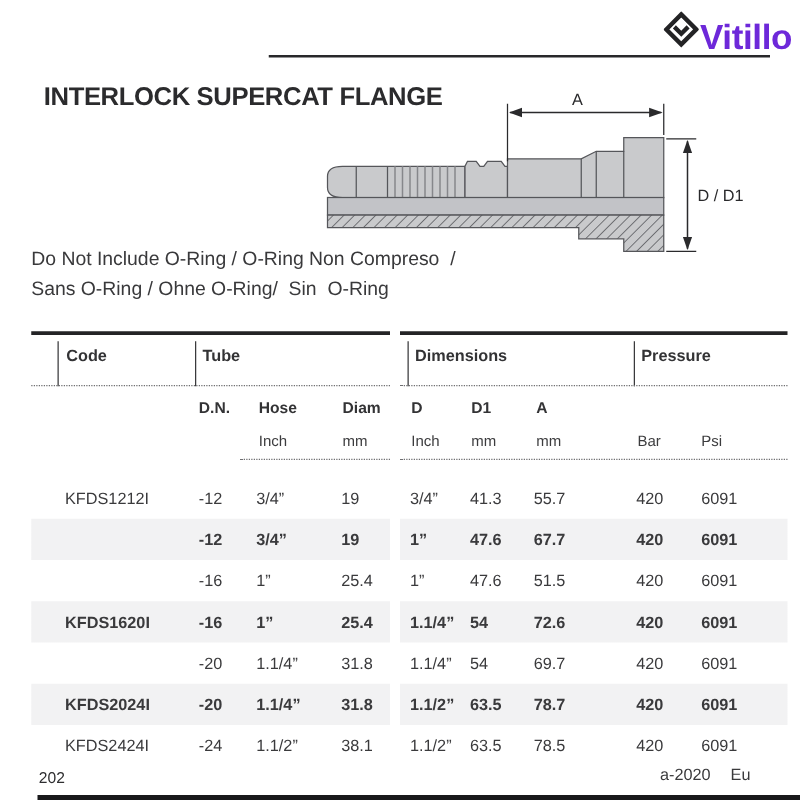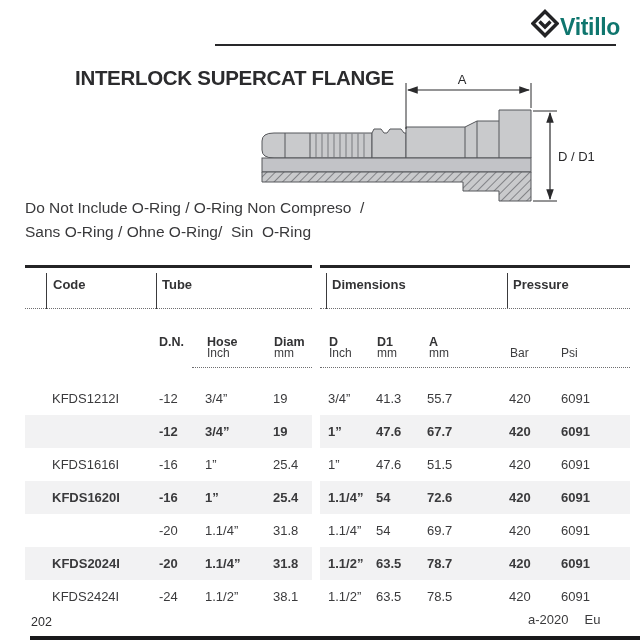--- a/index.html
+++ b/index.html
@@ -9,7 +9,7 @@
   }
   
   .logo-icon { position:absolute; left:531px; top:9px; }
-  .brand { position:absolute; left:560px; top:14px; font-size:23px; font-weight:700; color:#0f766e; letter-spacing:-0.3px; }
+  .brand { position:absolute; left:560px; top:14px; font-size:28px; font-weight:700; color:#6d28d9; letter-spacing:-0.3px; }
   .header-rule { position:absolute; left:215px; top:44px; width:401px; height:2px; background:#28282a; }
   
   .title { position:absolute; left:35px; top:66px; font-size:20.5px; font-weight:700; color:#2b2b2d; letter-spacing:-0.3px;margin-left:40px; }

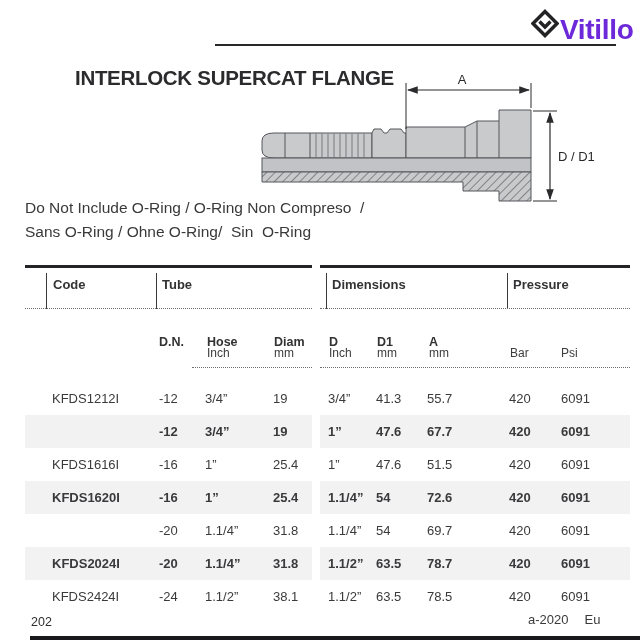--- a/index.html
+++ b/index.html
@@ -12,7 +12,7 @@
   .brand { position:absolute; left:560px; top:14px; font-size:28px; font-weight:700; color:#6d28d9; letter-spacing:-0.3px; }
   .header-rule { position:absolute; left:215px; top:44px; width:401px; height:2px; background:#28282a; }
   
-  .title { position:absolute; left:35px; top:66px; font-size:20.5px; font-weight:700; color:#2b2b2d; letter-spacing:-0.3px;margin-left:40px; }
+  .title { position:absolute; left:35px; top:66px; font-size:20.5px; font-weight:700; color:#2b2b2d; letter-spacing:-0.3px; }
   
   .diagram { position:absolute; left:258px; top:70px; width:340px; height:140px; }
   

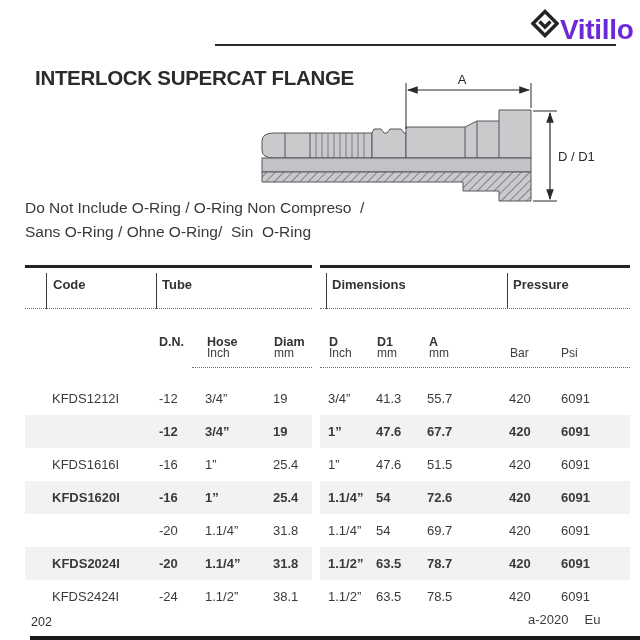--- a/index.html
+++ b/index.html
@@ -29,7 +29,7 @@
   .dot1-r { left:295px; top:43px; width:310px; }
   .dot2-l { left:167px; top:102px; width:120px; }
   .dot2-r { left:295px; top:102px; width:310px; }
-  .sub { position:absolute; top:70px; font-size:12.5px; font-weight:600; color:#333335; }
+  .sub { position:absolute; top:54px; font-size:12.5px; font-weight:600; color:#333335; }
   .unit { position:absolute; top:81px; font-size:12px; font-weight:400; color:#3c3c3e;text-align:center; }
   .rows { position:absolute; left:0; top:117px; width:605px; }
   .trow { position:relative; height:33px; line-height:33px; }

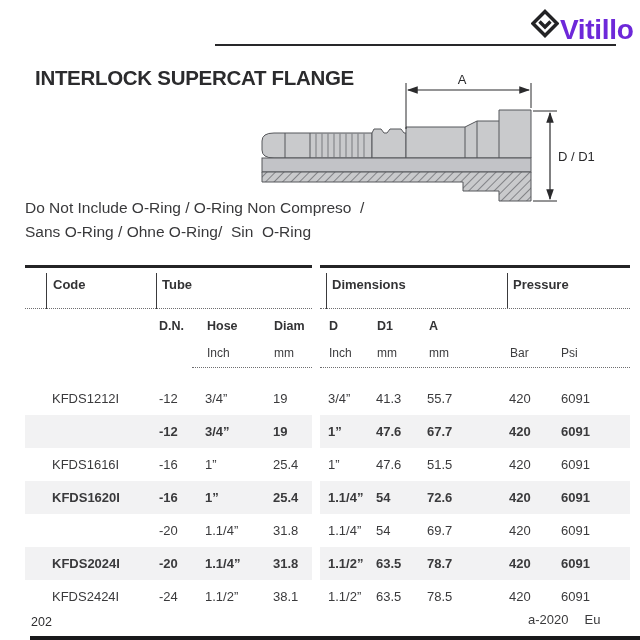--- a/index.html
+++ b/index.html
@@ -176,7 +176,6 @@
     <span class="cell c-psi">6091</span>
   </div>
         <div class="trow">
-    <span class="cell c-code">KFDS1616I</span>
     <span class="cell c-dn">-16</span>
     <span class="cell c-hose">1”</span>
     <span class="cell c-diam">25.4</span>

